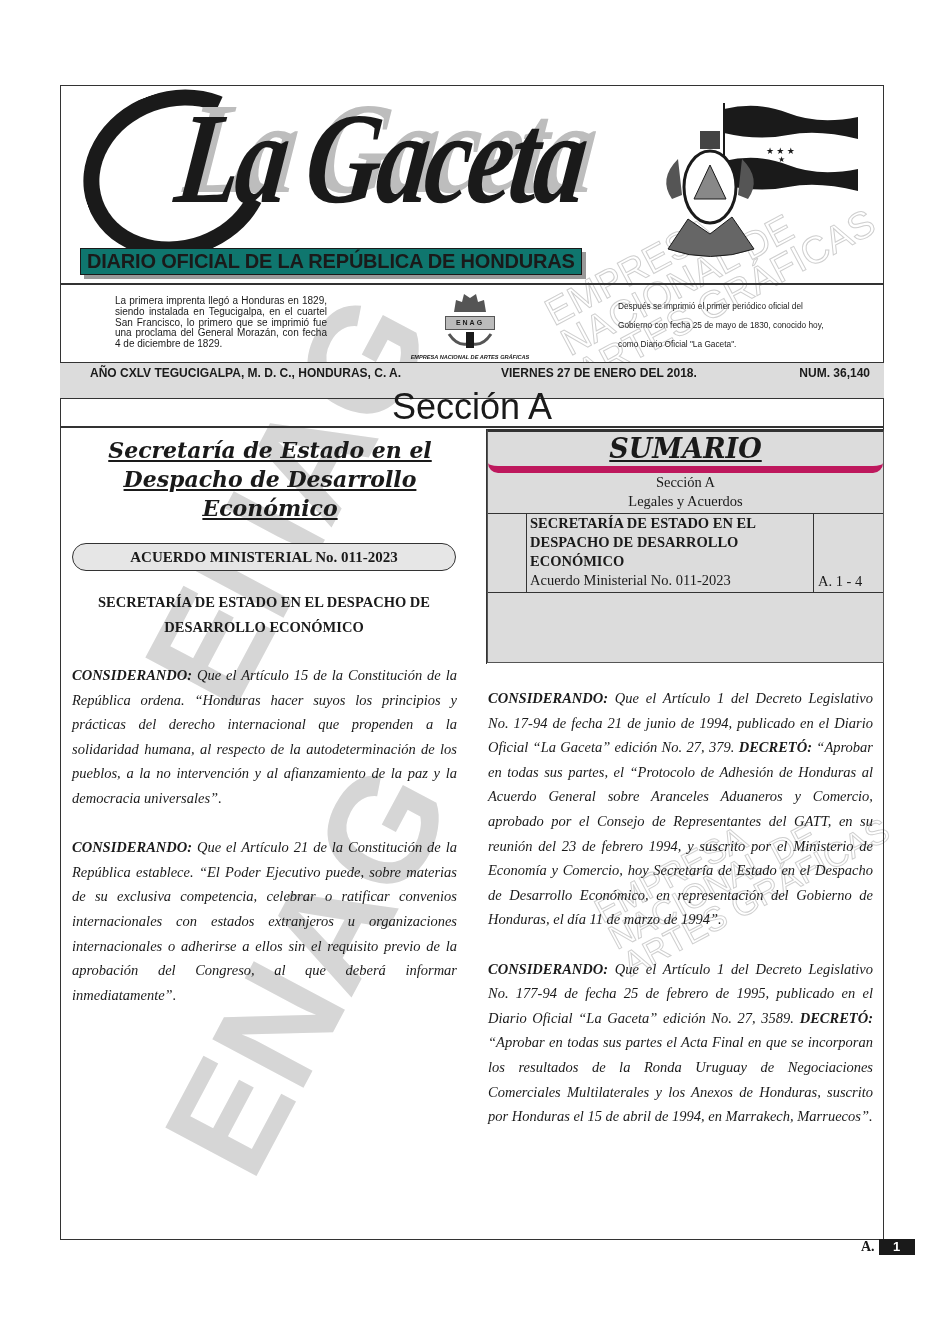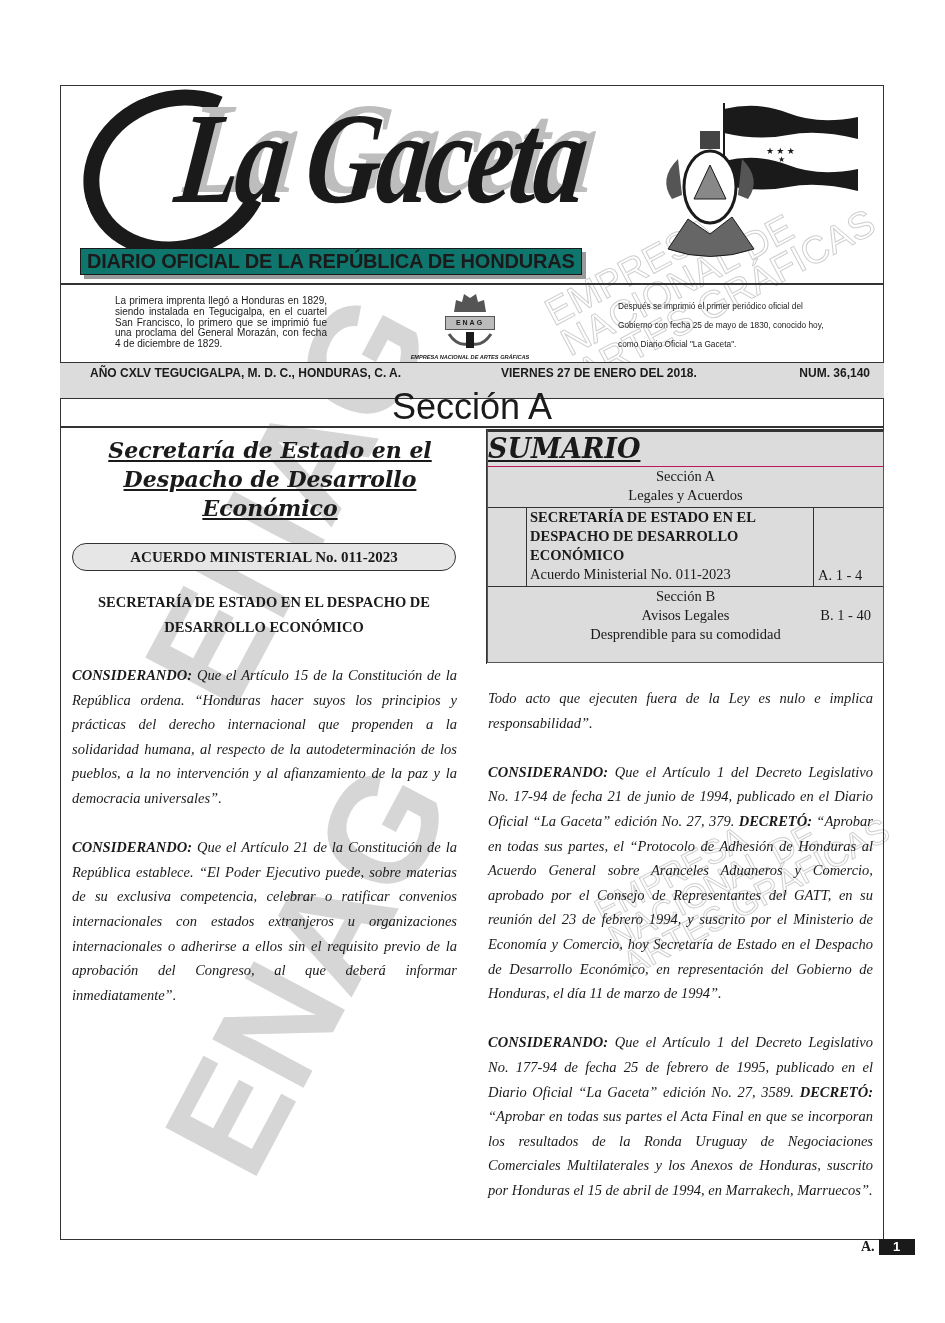--- a/index.html
+++ b/index.html
@@ -34,7 +34,7 @@
   .col-right{left:488px;top:686px;width:385px;}
   
   .sum{position:absolute;left:487px;top:429px;width:397px;height:234px;background:#dcdcdc;border:1px solid #555;box-sizing:border-box;border-top:3px solid #333;}
-  .sum-title{height:34px;border-bottom:1px solid #be185d;text-align:left;font-family:"DejaVu Serif",serif;font-style:italic;font-weight:bold;font-size:27px;line-height:34px;}
+  .sum-title{height:34px;border-bottom:7px solid #be185d;text-align:center;font-family:"DejaVu Serif",serif;font-style:italic;font-weight:bold;font-size:27px;line-height:34px;border-radius:10px;}
   .sum-title span{text-decoration:underline;}
   .sum-secA{height:40px;text-align:center;font-size:14.5px;line-height:19px;border-bottom:1px solid #333;}
   .sum-row{position:relative;height:78px;border-bottom:1px solid #333;}

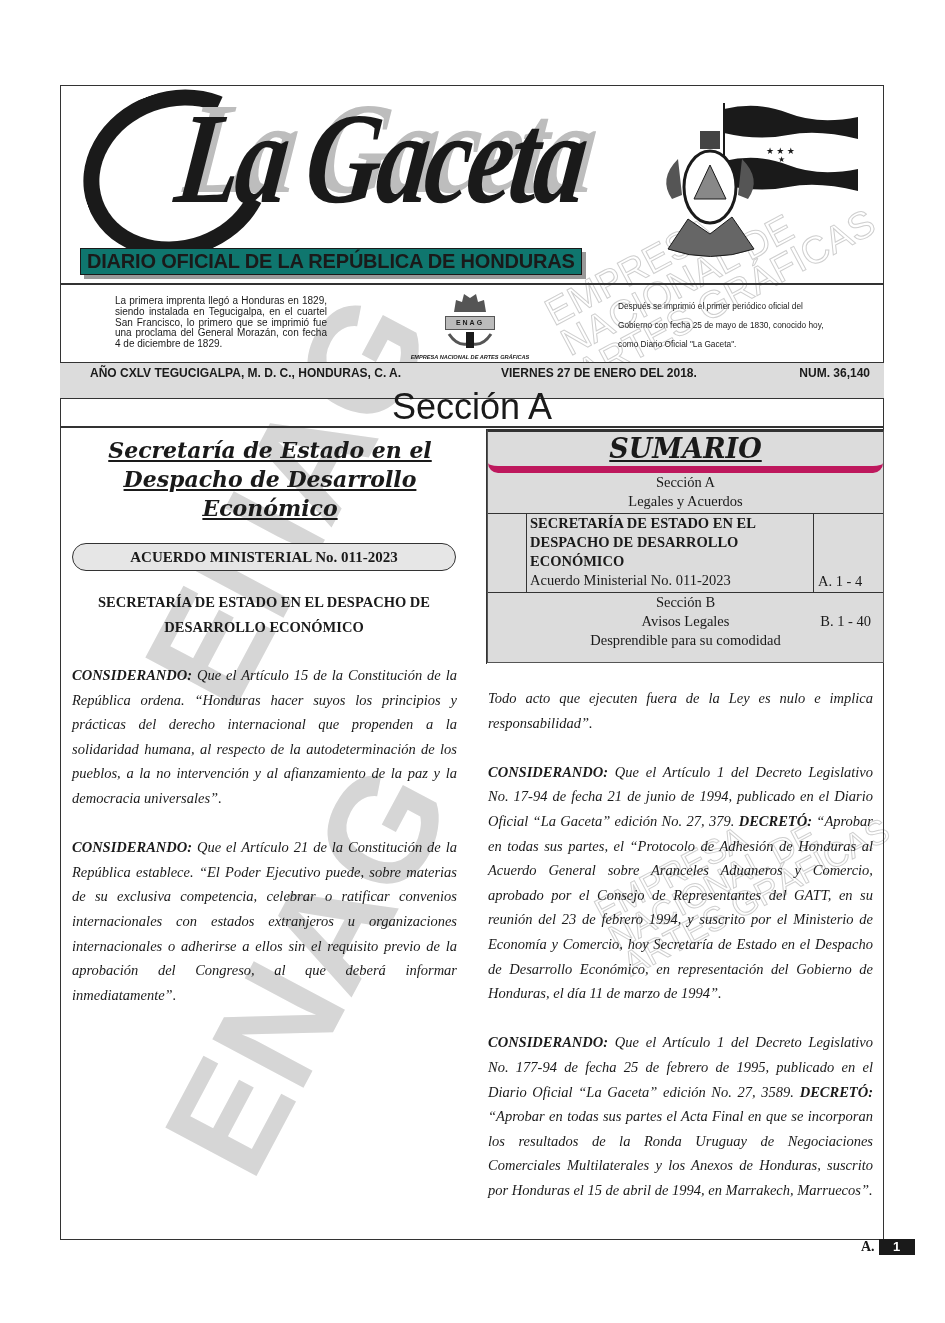--- a/index.html
+++ b/index.html
@@ -127,12 +127,6 @@
     </div>
     <div class="pg">A. 1 - 4</div>
   </div>
-  <div class="sum-secB">
-    <div>Sección B</div>
-    <div>Avisos Legales</div>
-    <div>Desprendible para su comodidad</div>
-    <span class="pgB">B.  1 - 40</span>
-  </div>
 </div>
 
 <div class="col col-left">

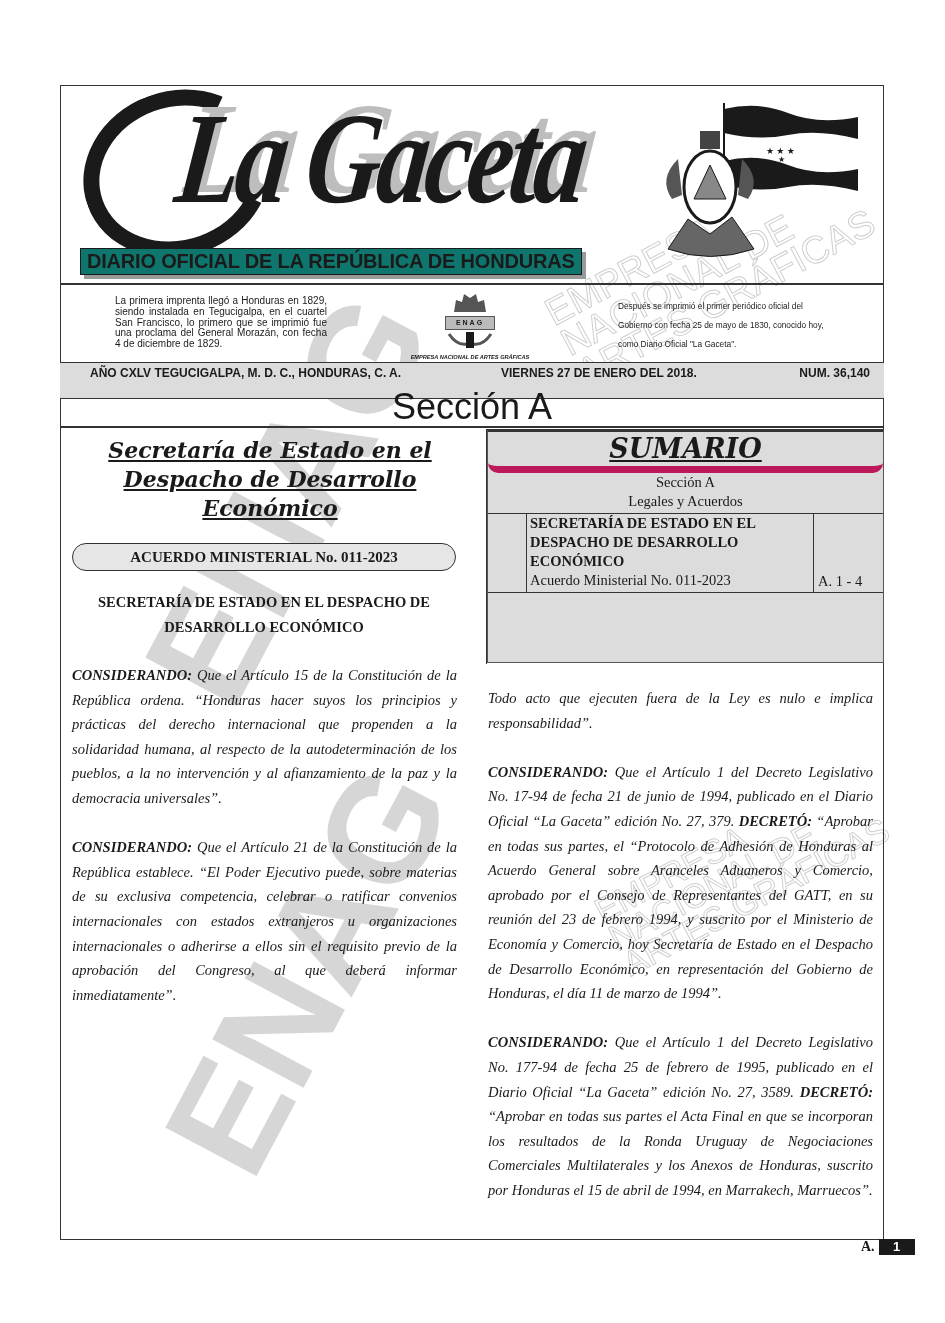--- a/index.html
+++ b/index.html
@@ -135,7 +135,6 @@
 </div>
 
 <div class="col col-right">
-  <p>Todo acto que ejecuten fuera de la Ley es nulo e implica responsabilidad”.</p>
   <p><b>CONSIDERANDO:</b><span> Que el Artículo 1 del Decreto Legislativo No. 17-94 de fecha 21 de junio de 1994, publicado en el Diario Oficial “La Gaceta” edición No. 27, 379. </span><b>DECRETÓ:</b><span> “Aprobar en todas sus partes, el “Protocolo de Adhesión de Honduras al Acuerdo General sobre Aranceles Aduaneros y Comercio, aprobado por el Consejo de Representantes del GATT, en su reunión del 23 de febrero 1994, y suscrito por el Ministerio de Economía y Comercio, hoy Secretaría de Estado en el Despacho de Desarrollo Económico, en representación del Gobierno de Honduras, el día 11 de marzo de 1994”.</span></p>
   <p><b>CONSIDERANDO:</b><span> Que el Artículo 1 del Decreto Legislativo No. 177-94 de fecha 25 de febrero de 1995, publicado en el Diario Oficial “La Gaceta” edición No. 27, 3589. </span><b>DECRETÓ:</b><span> “Aprobar en todas sus partes el Acta Final en que se incorporan los resultados de la Ronda Uruguay de Negociaciones Comerciales Multilaterales y los Anexos de Honduras, suscrito por Honduras el 15 de abril de 1994, en Marrakech, Marruecos”.</span></p>
 </div>

